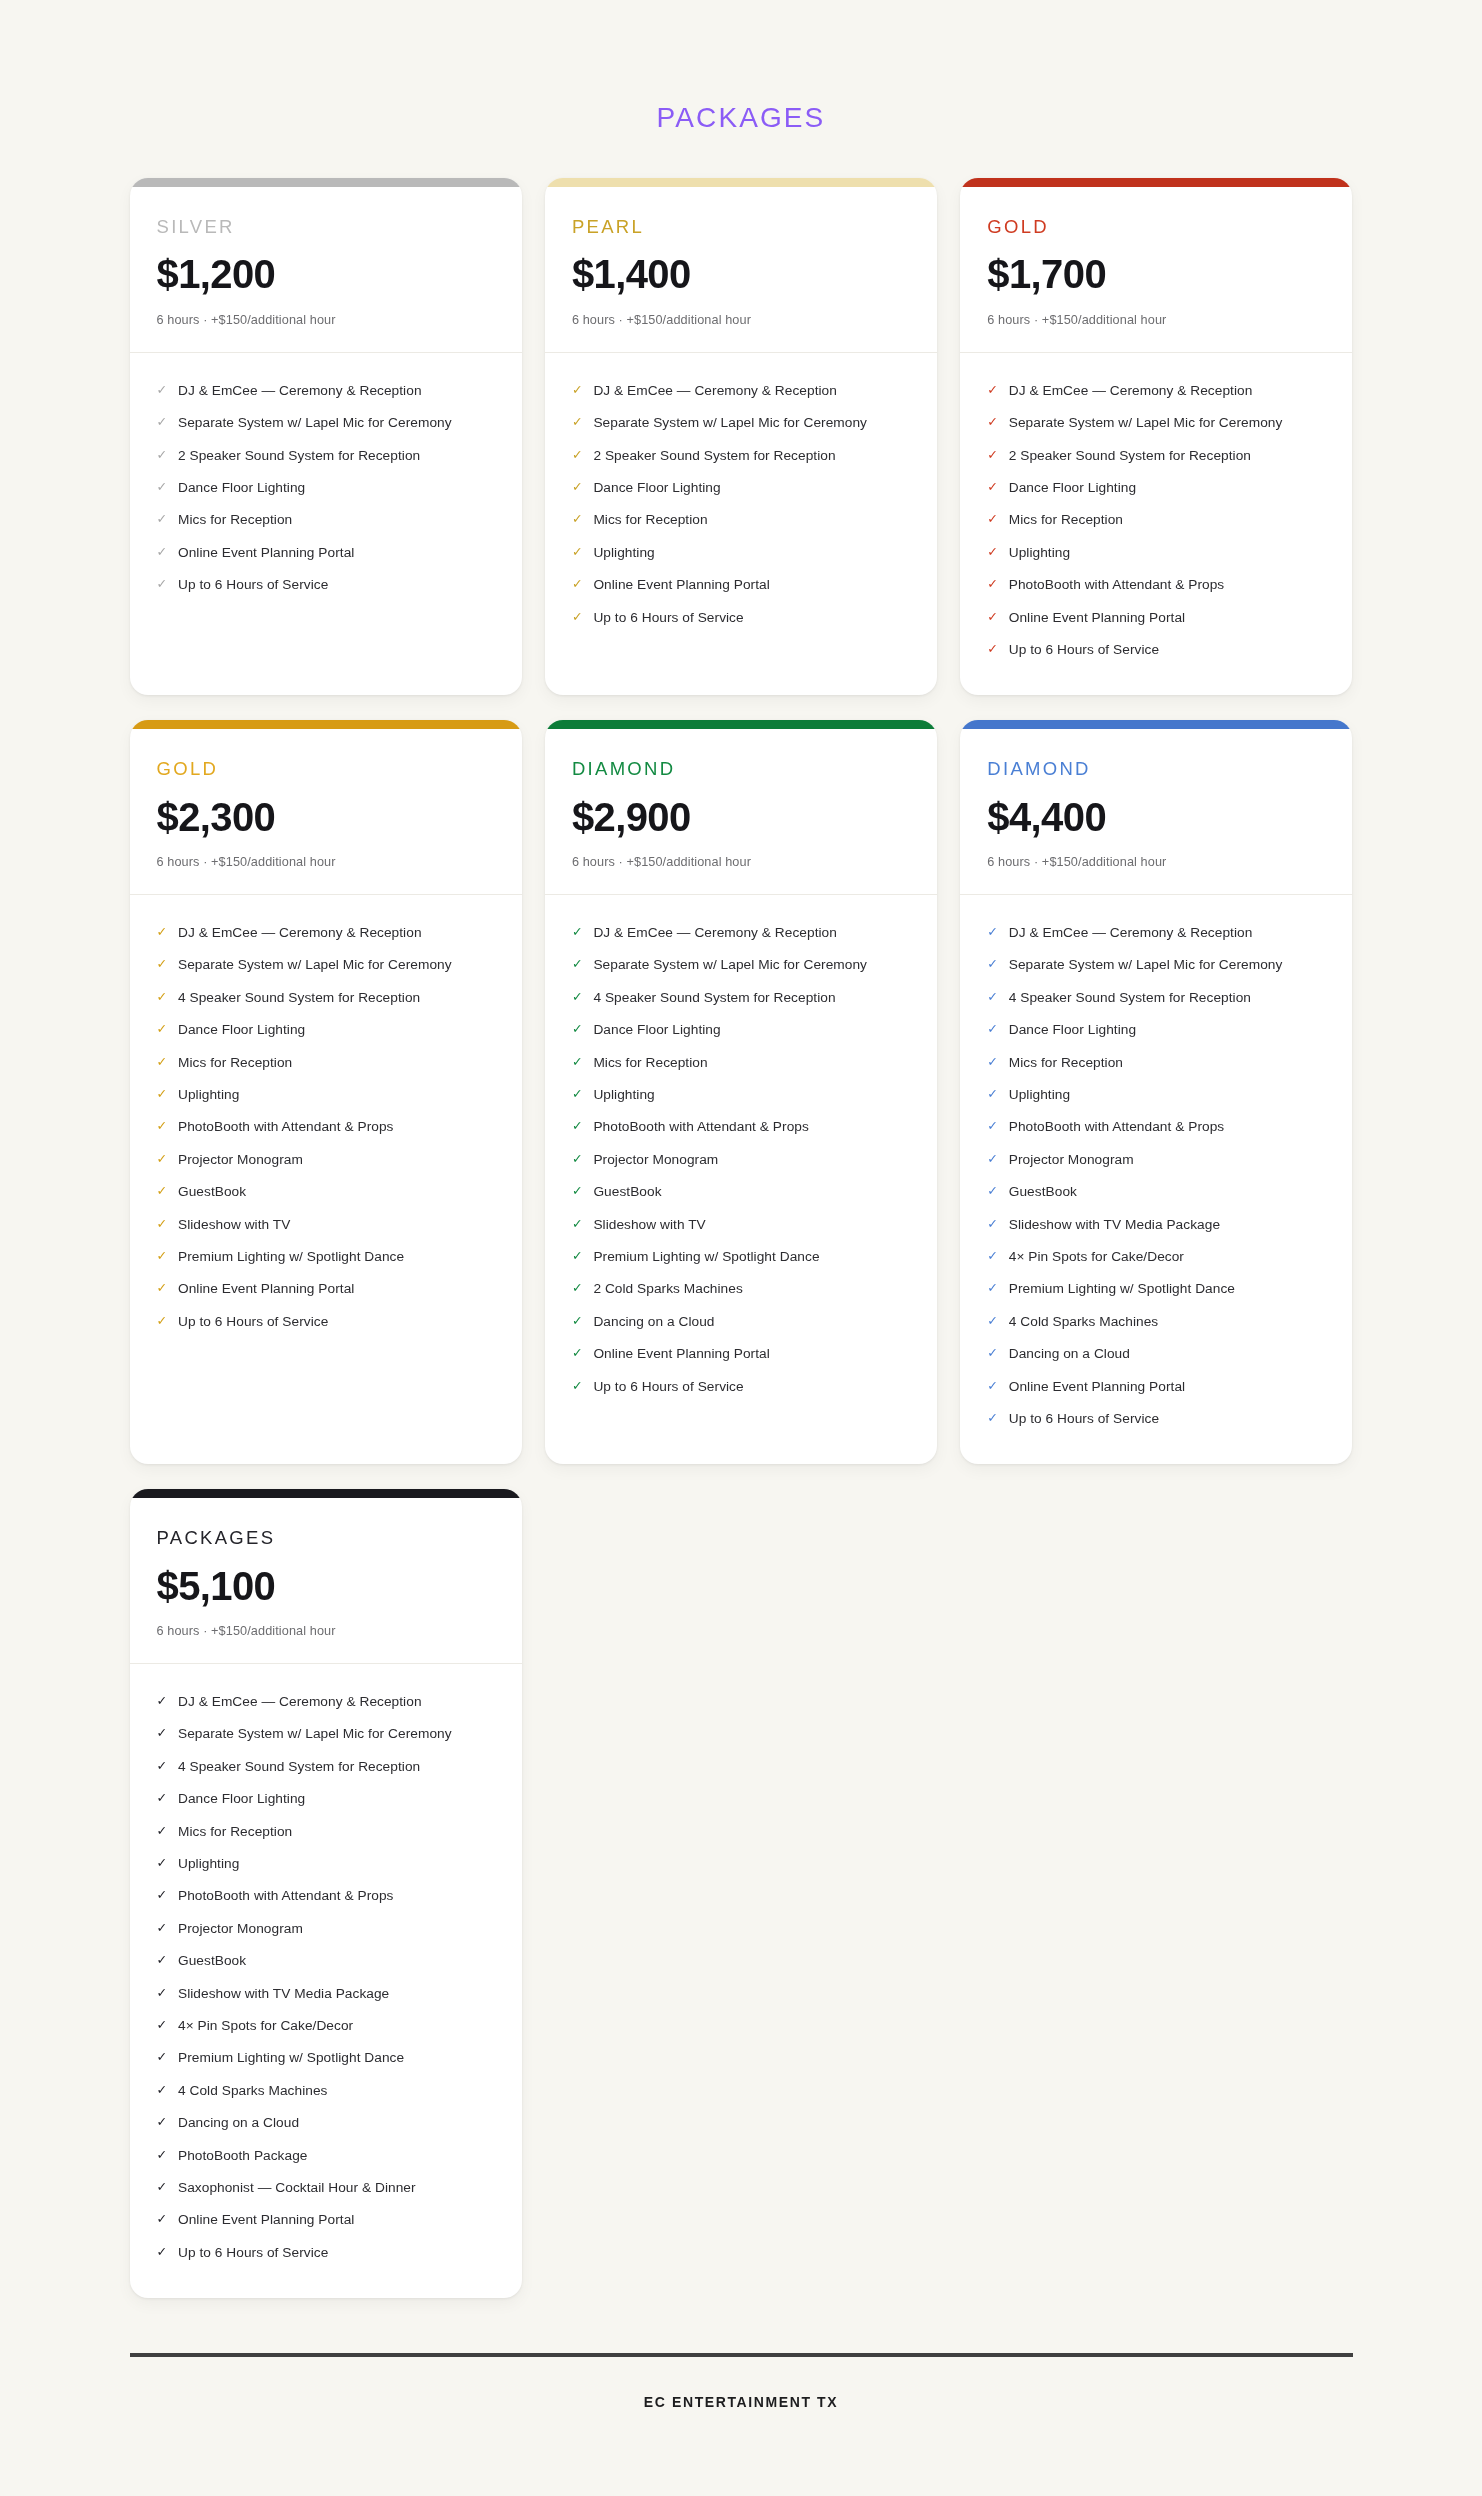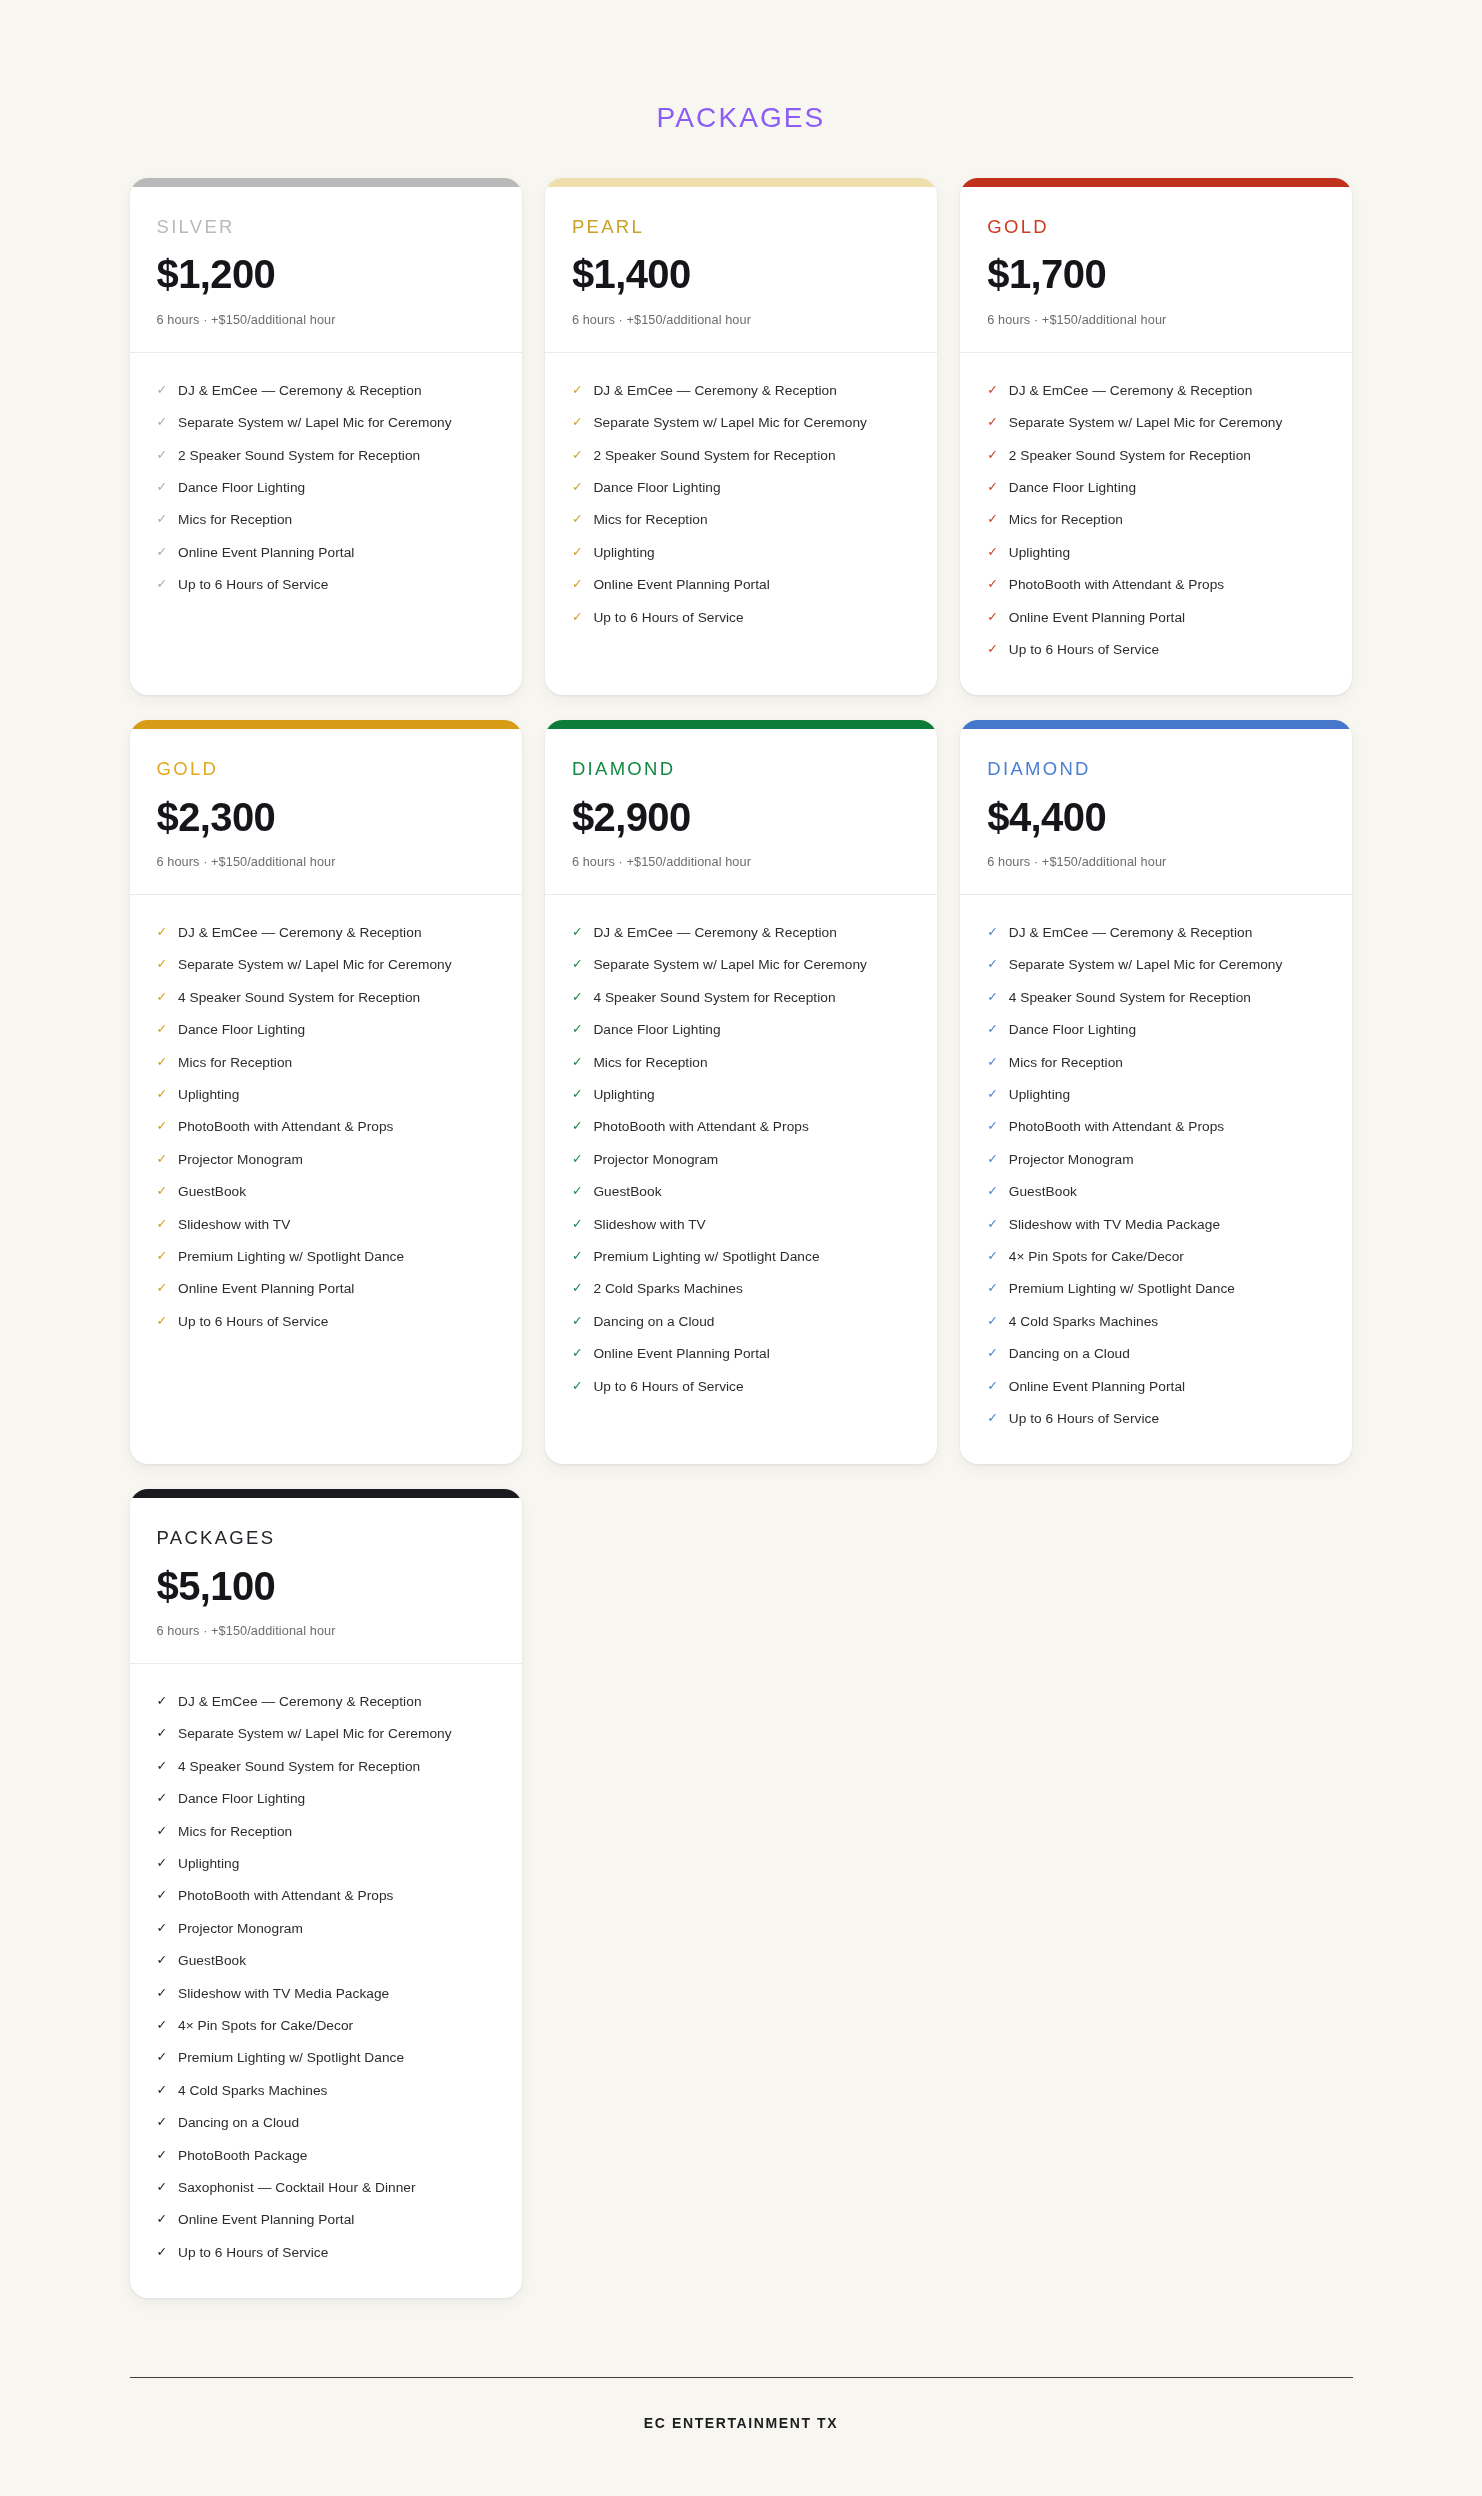--- a/index.html
+++ b/index.html
@@ -107,8 +107,8 @@
   
   .footer {
     width: 1223px;
-    margin: 79px auto 0 auto;
-    border-top: 1px solid #404040;
+    margin: 55px auto 0 auto;
+    border-top: 4px solid #404040;
     padding-top: 37px;
     text-align: center;
   }

